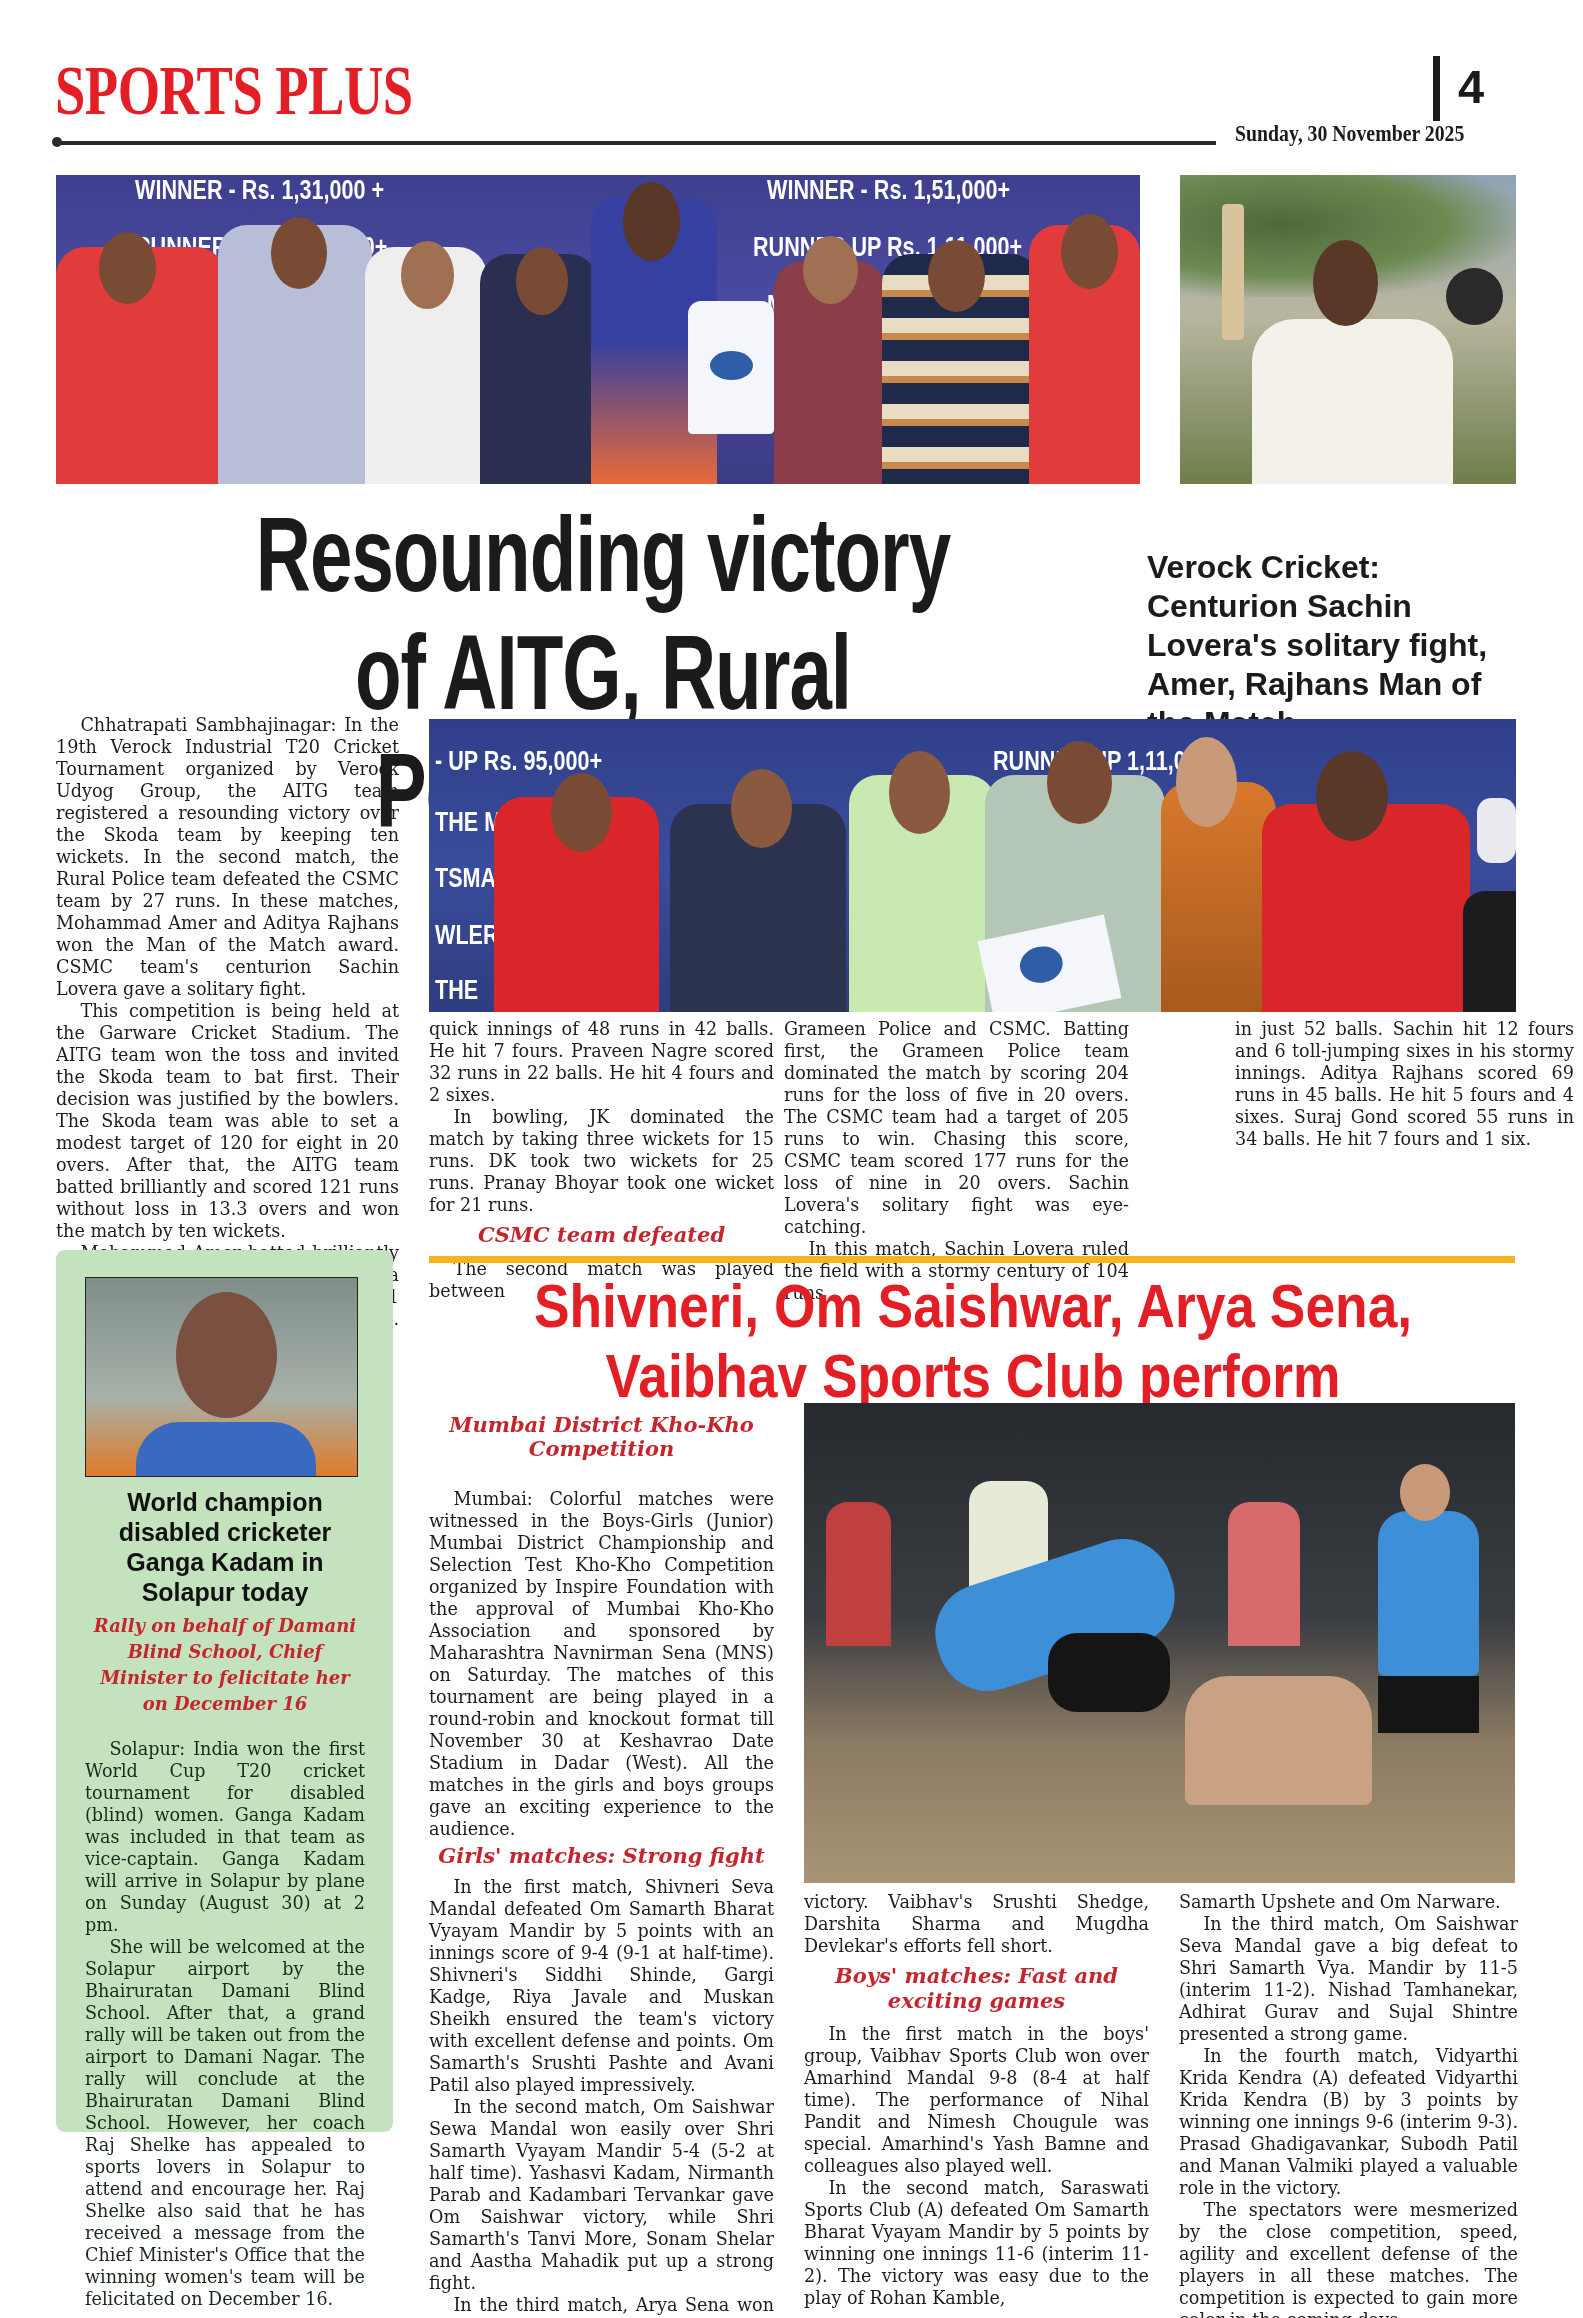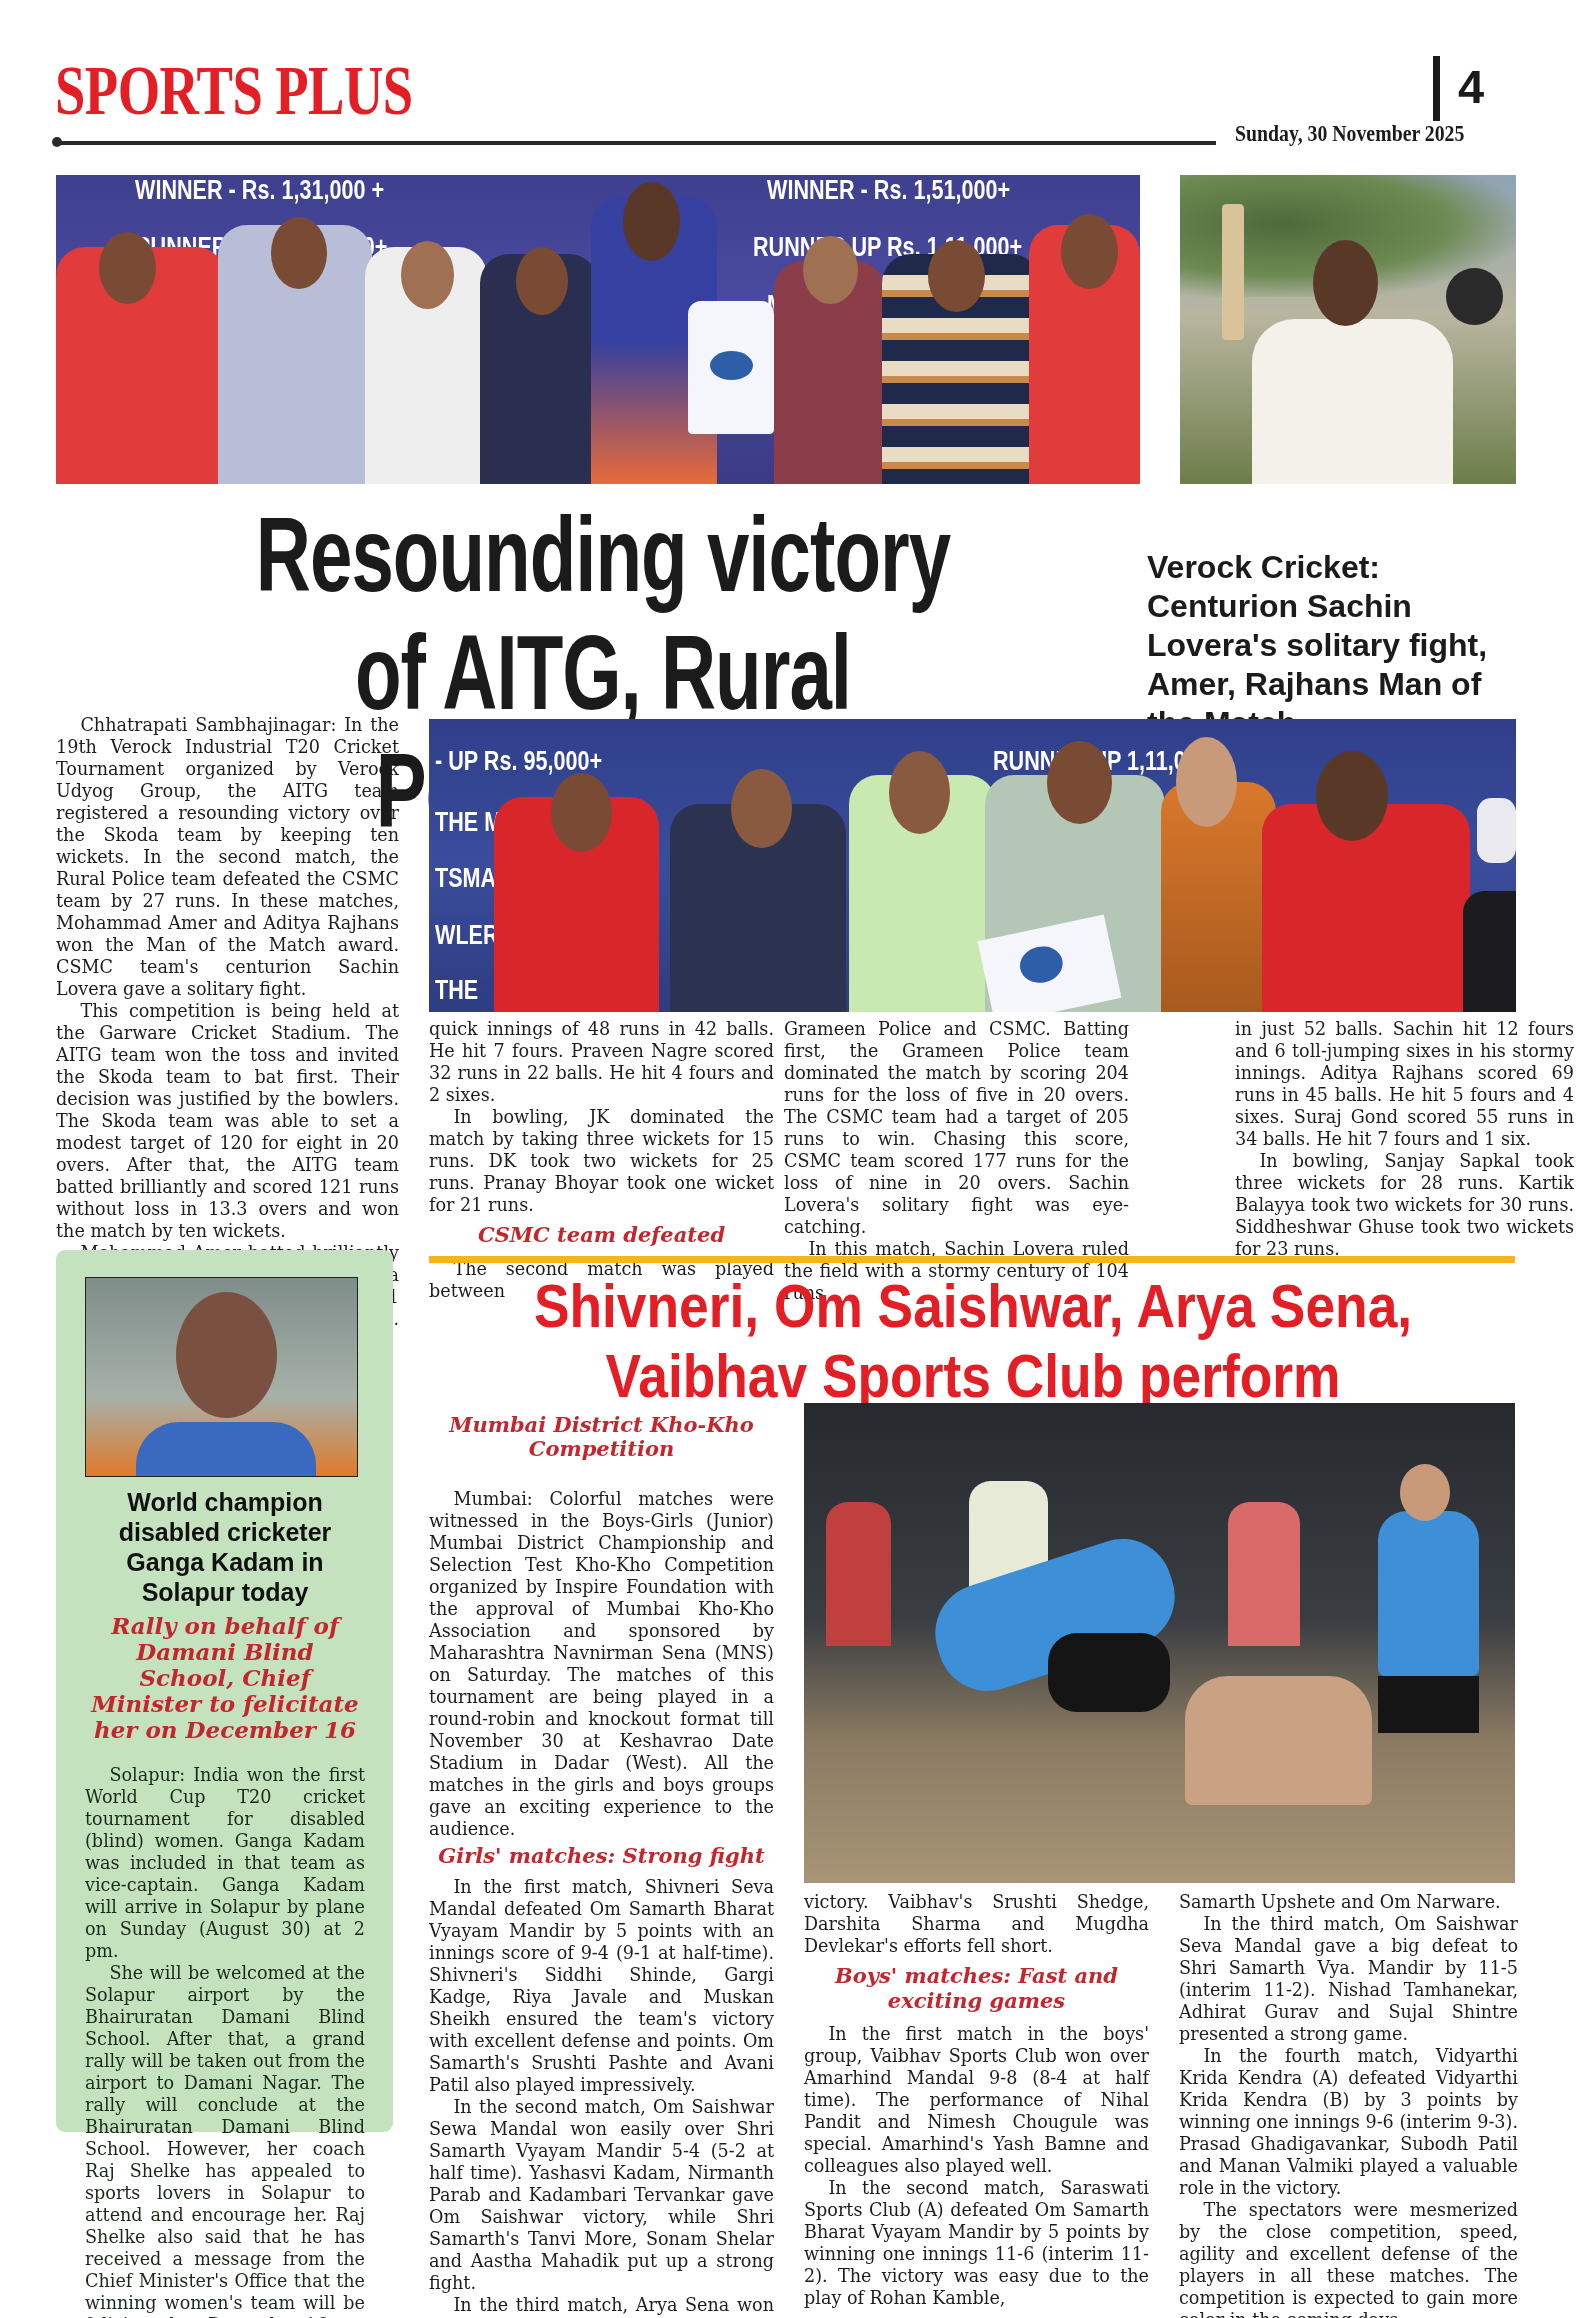--- a/index.html
+++ b/index.html
@@ -143,7 +143,6 @@
 
 <div class="abs col" style="left:1235px; top:1018px; width:339px;">
   <p class="noindent">in just 52 balls. Sachin hit 12 fours and 6 toll-jumping sixes in his stormy innings. Aditya Rajhans scored 69 runs in 45 balls. He hit 5 fours and 4 sixes. Suraj Gond scored 55 runs in 34 balls. He hit 7 fours and 1 six.</p>
-  <p>In bowling, Sanjay Sapkal took three wickets for 28 runs. Kartik Balayya took two wickets for 30 runs. Siddheshwar Ghuse took two wickets for 23 runs.</p>
 </div>
 
 <div class="abs green-box">

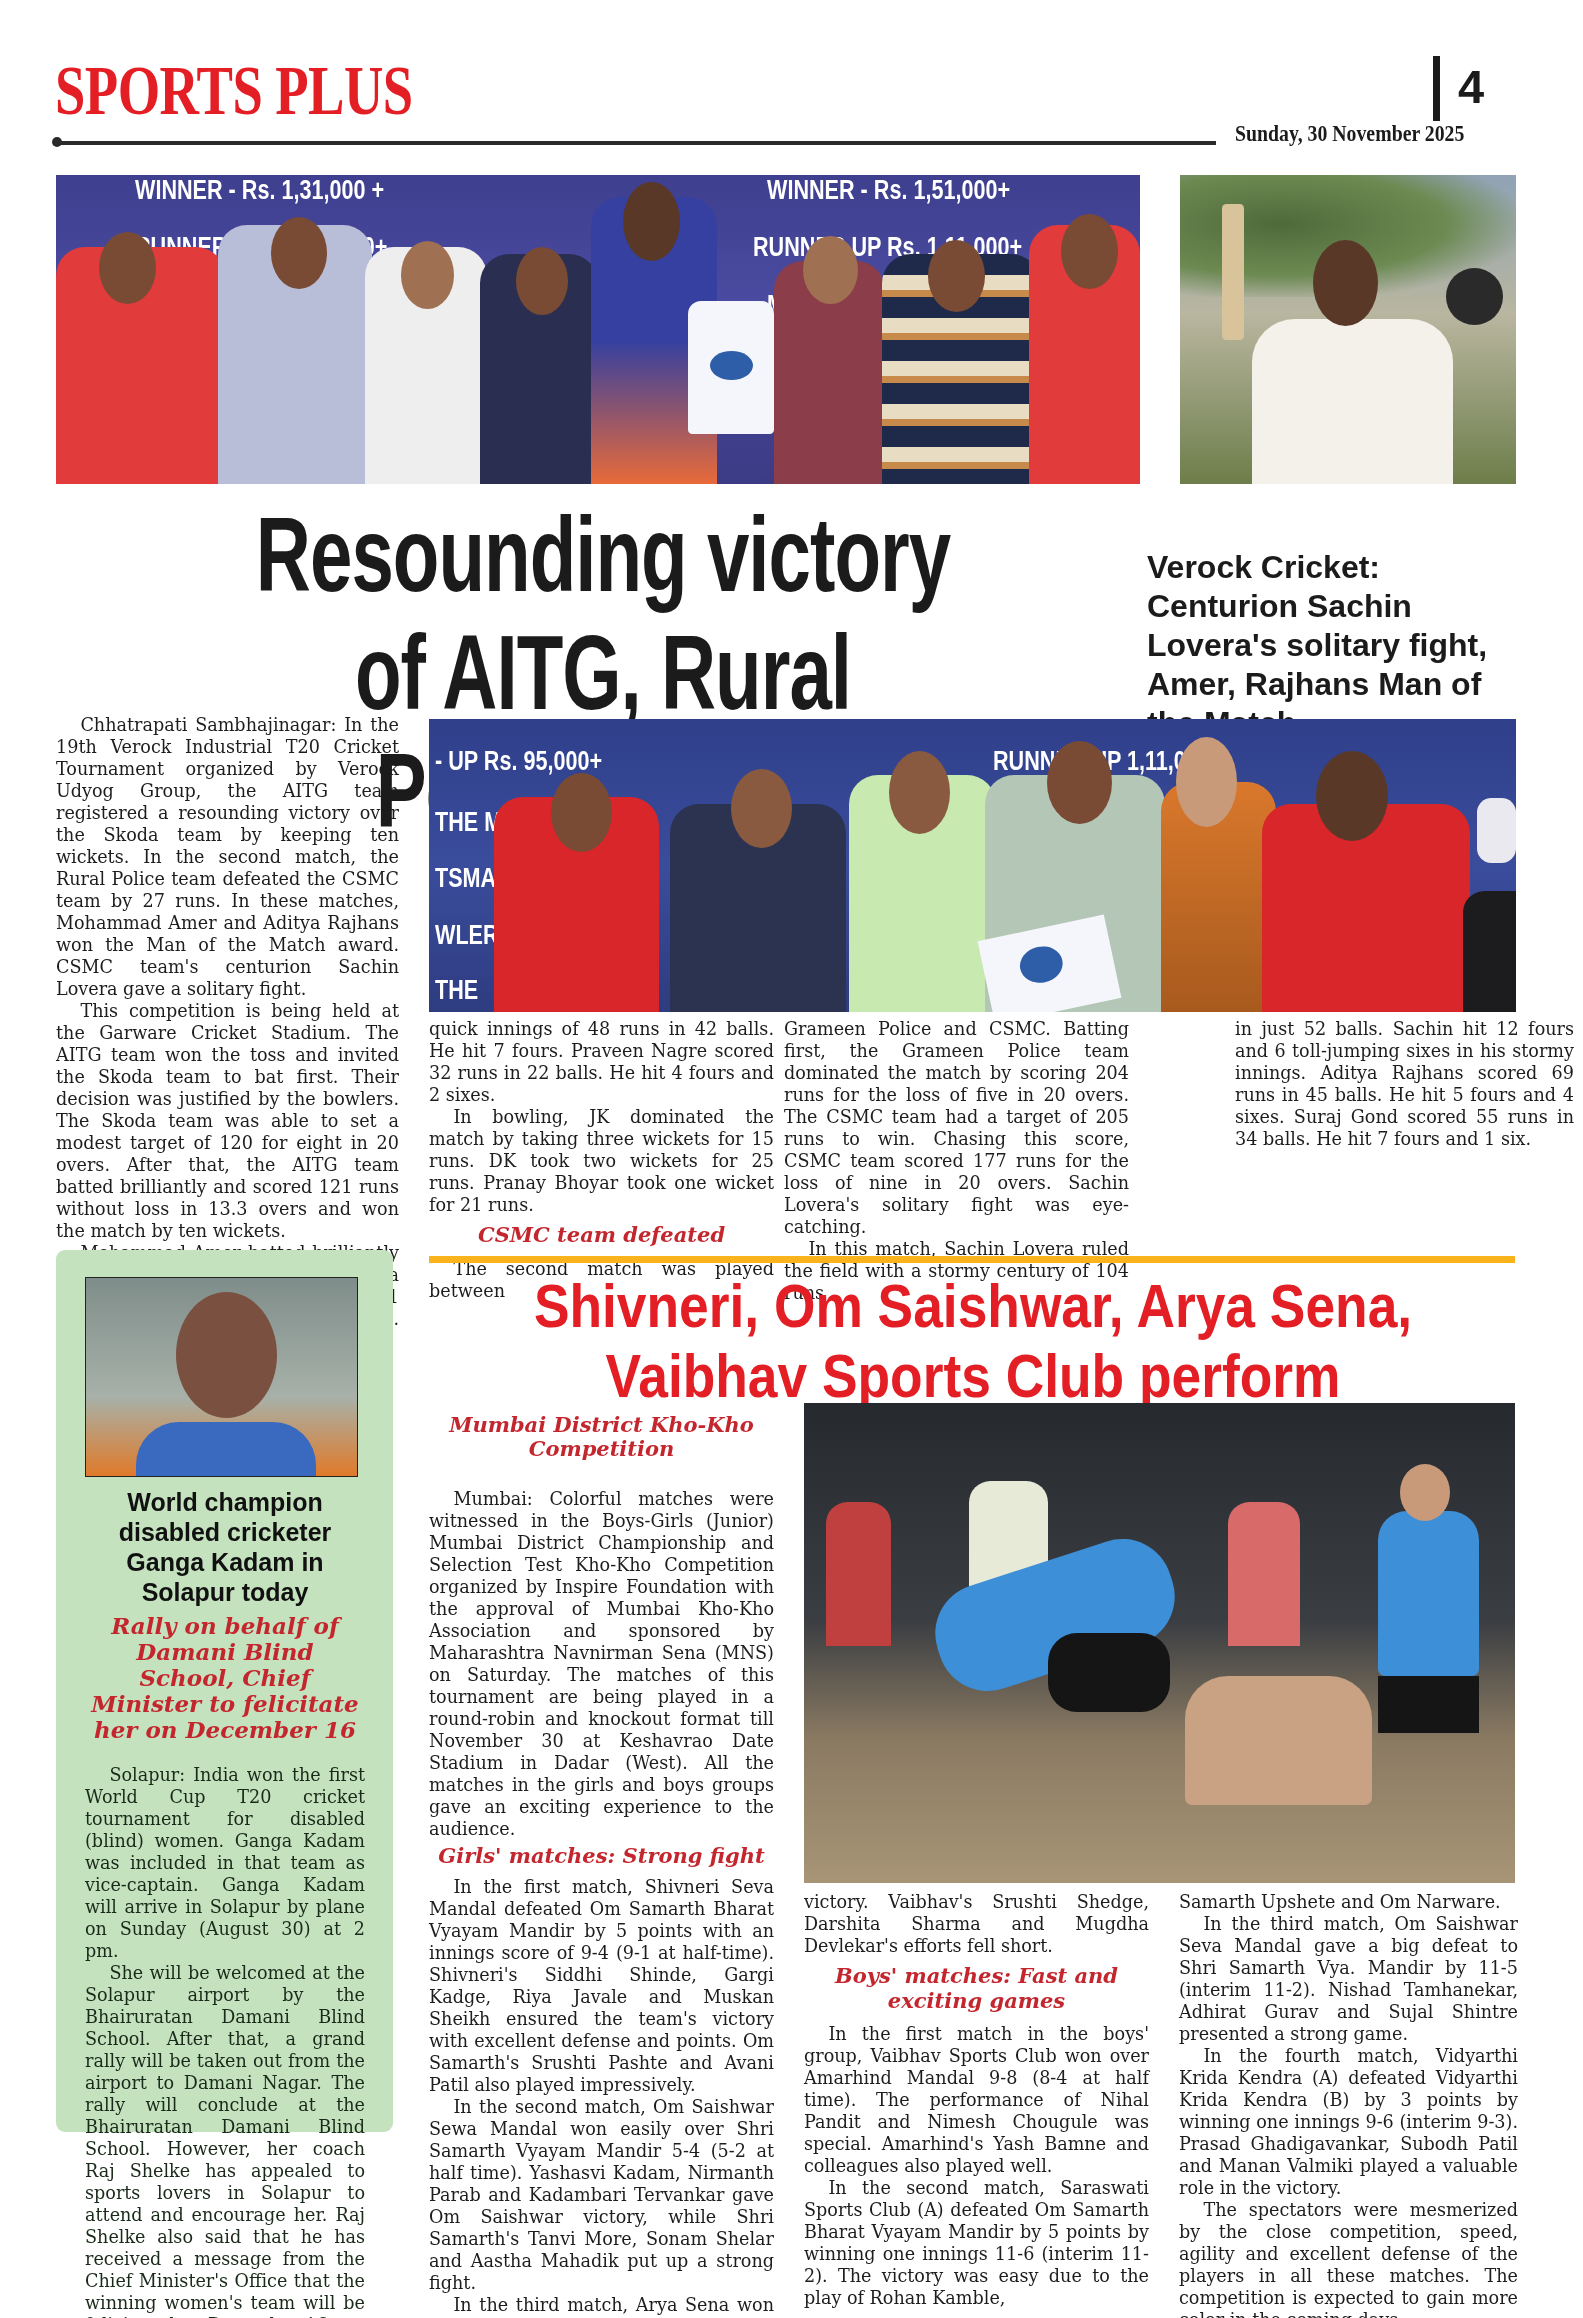--- a/index.html
+++ b/index.html
@@ -42,7 +42,7 @@
   
   .green-box { left: 56px; top: 1250px; width: 337px; height: 882px; background: #c5e2bf; border-radius: 9px; }
   .green-headline { font-family: "Liberation Sans", sans-serif; font-weight: bold; font-size: 25px; line-height: 30px; text-align: center; color: #111; }
-  .green-sub { font-family: "DejaVu Serif", serif; font-style: italic; font-weight: bold; color: #c4262e; font-size: 23px; line-height: 26px; text-align: center; margin-top: 5.7px; }
+  .green-sub { font-family: "DejaVu Serif", serif; font-style: italic; font-weight: bold; color: #c4262e; font-size: 18px; line-height: 26px; text-align: center; margin-top: 5.7px; }
   .green-body { font-size: 17.6px; line-height: 22px; text-align: justify; color: #1a2a1a; margin-top: 21.5px; }
   .green-body p { text-indent: 24.4px; }
 </style>

